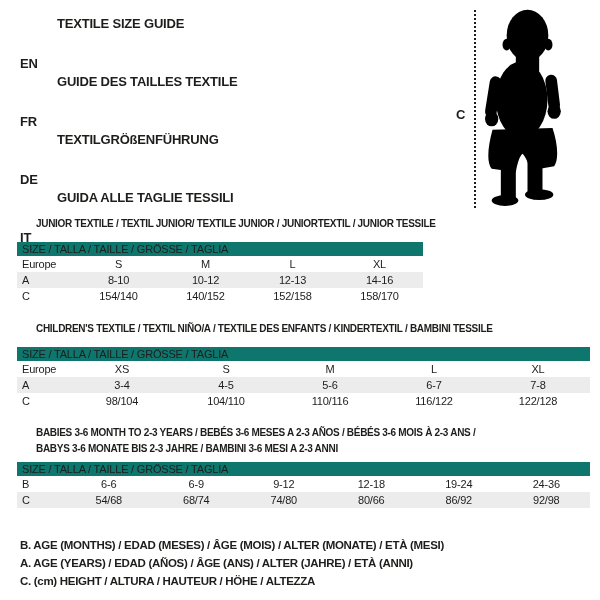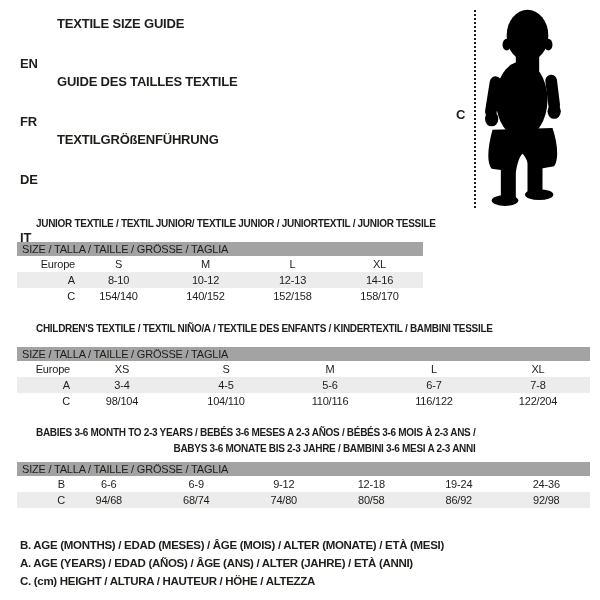--- a/index.html
+++ b/index.html
@@ -86,6 +86,7 @@
   </div>
   <div class="lang-row">
     <span class="lang-code">IT</span>
+    <span class="lang-title">GUIDA ALLE TAGLIE TESSILI</span>
   </div>
 </div>
 

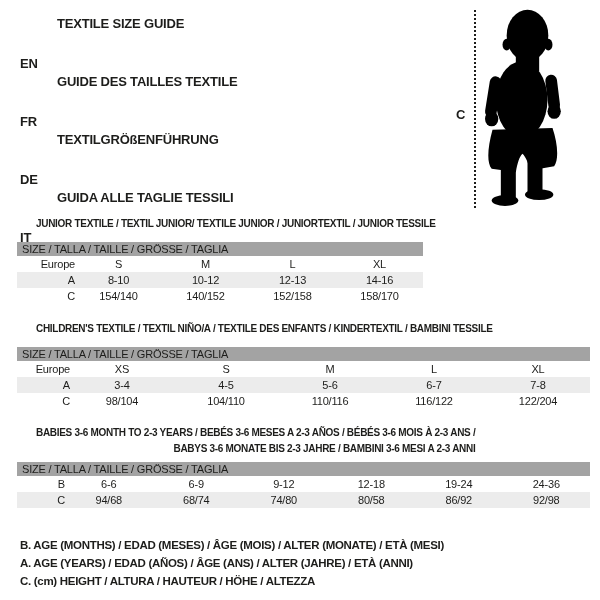--- a/index.html
+++ b/index.html
@@ -54,7 +54,7 @@
 
   .size-table td { padding:0; vertical-align:middle; }
   .bar-row td {
-    background:#a3a3a3; height:14px;
+    background:#0f766e; height:14px;
     padding-left:5px; font-size:11px; letter-spacing:-0.2px;
   }
   .data-row td { height:16px; text-align:center; }

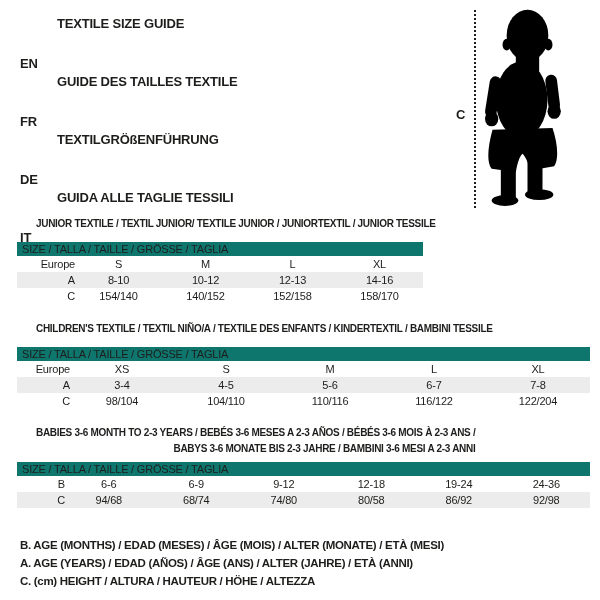--- a/index.html
+++ b/index.html
@@ -58,7 +58,7 @@
     padding-left:5px; font-size:11px; letter-spacing:-0.2px;
   }
   .data-row td { height:16px; text-align:center; }
-  .data-row td.row-label { text-align:right; padding-left:5px; }
+  .data-row td.row-label { text-align:left; padding-left:5px; }
   tr.alt td { background:#ececec; }
 
   

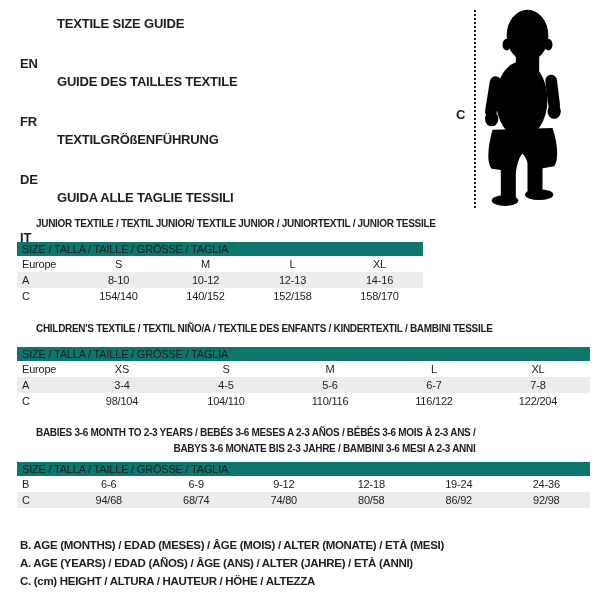--- a/index.html
+++ b/index.html
@@ -193,7 +193,7 @@
     <td>104/110</td>
     <td>110/116</td>
     <td>116/122</td>
-    <td>122/204</td>
+    <td>122/128</td>
   </tr>
 </tbody>
   </table>

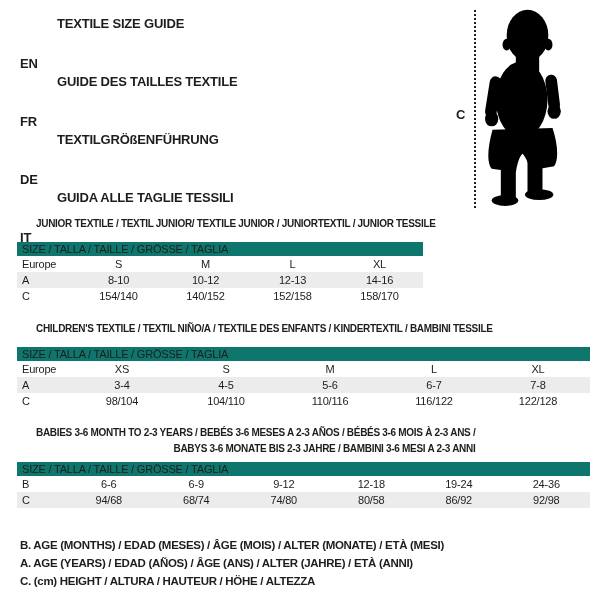--- a/index.html
+++ b/index.html
@@ -40,7 +40,7 @@
   }
   .title-1 { top:216px; }
   .title-2 { top:321px; }
-  .title-3 { top:425px;text-align:right; }
+  .title-3 { top:425px; }
 
   
   table.size-table {

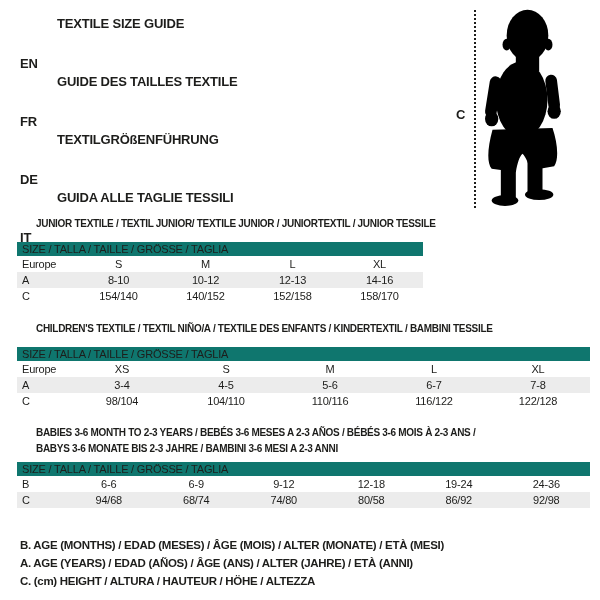--- a/index.html
+++ b/index.html
@@ -227,7 +227,7 @@
   </tr>
   <tr class="data-row alt">
     <td class="row-label">C</td>
-    <td>94/68</td>
+    <td>54/68</td>
     <td>68/74</td>
     <td>74/80</td>
     <td>80/58</td>

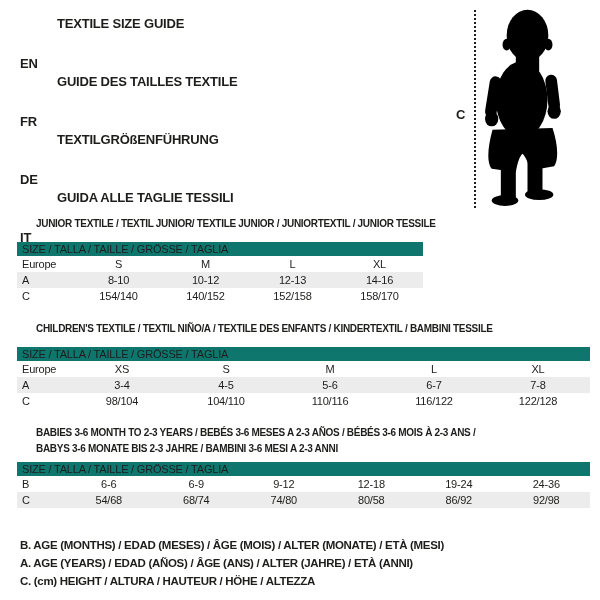--- a/index.html
+++ b/index.html
@@ -230,7 +230,7 @@
     <td>54/68</td>
     <td>68/74</td>
     <td>74/80</td>
-    <td>80/58</td>
+    <td>80/66</td>
     <td>86/92</td>
     <td>92/98</td>
   </tr>

